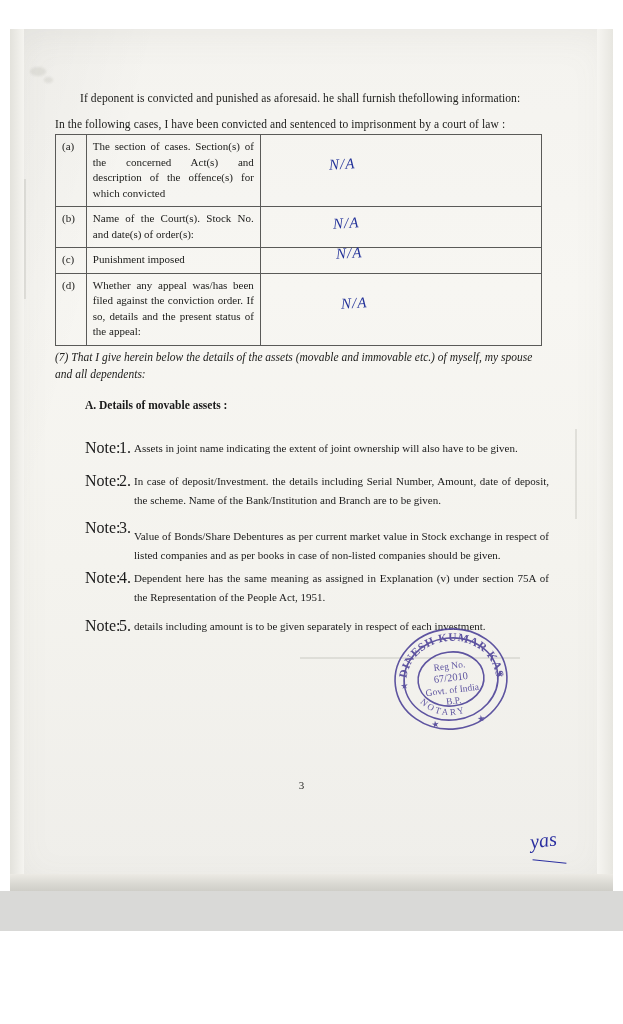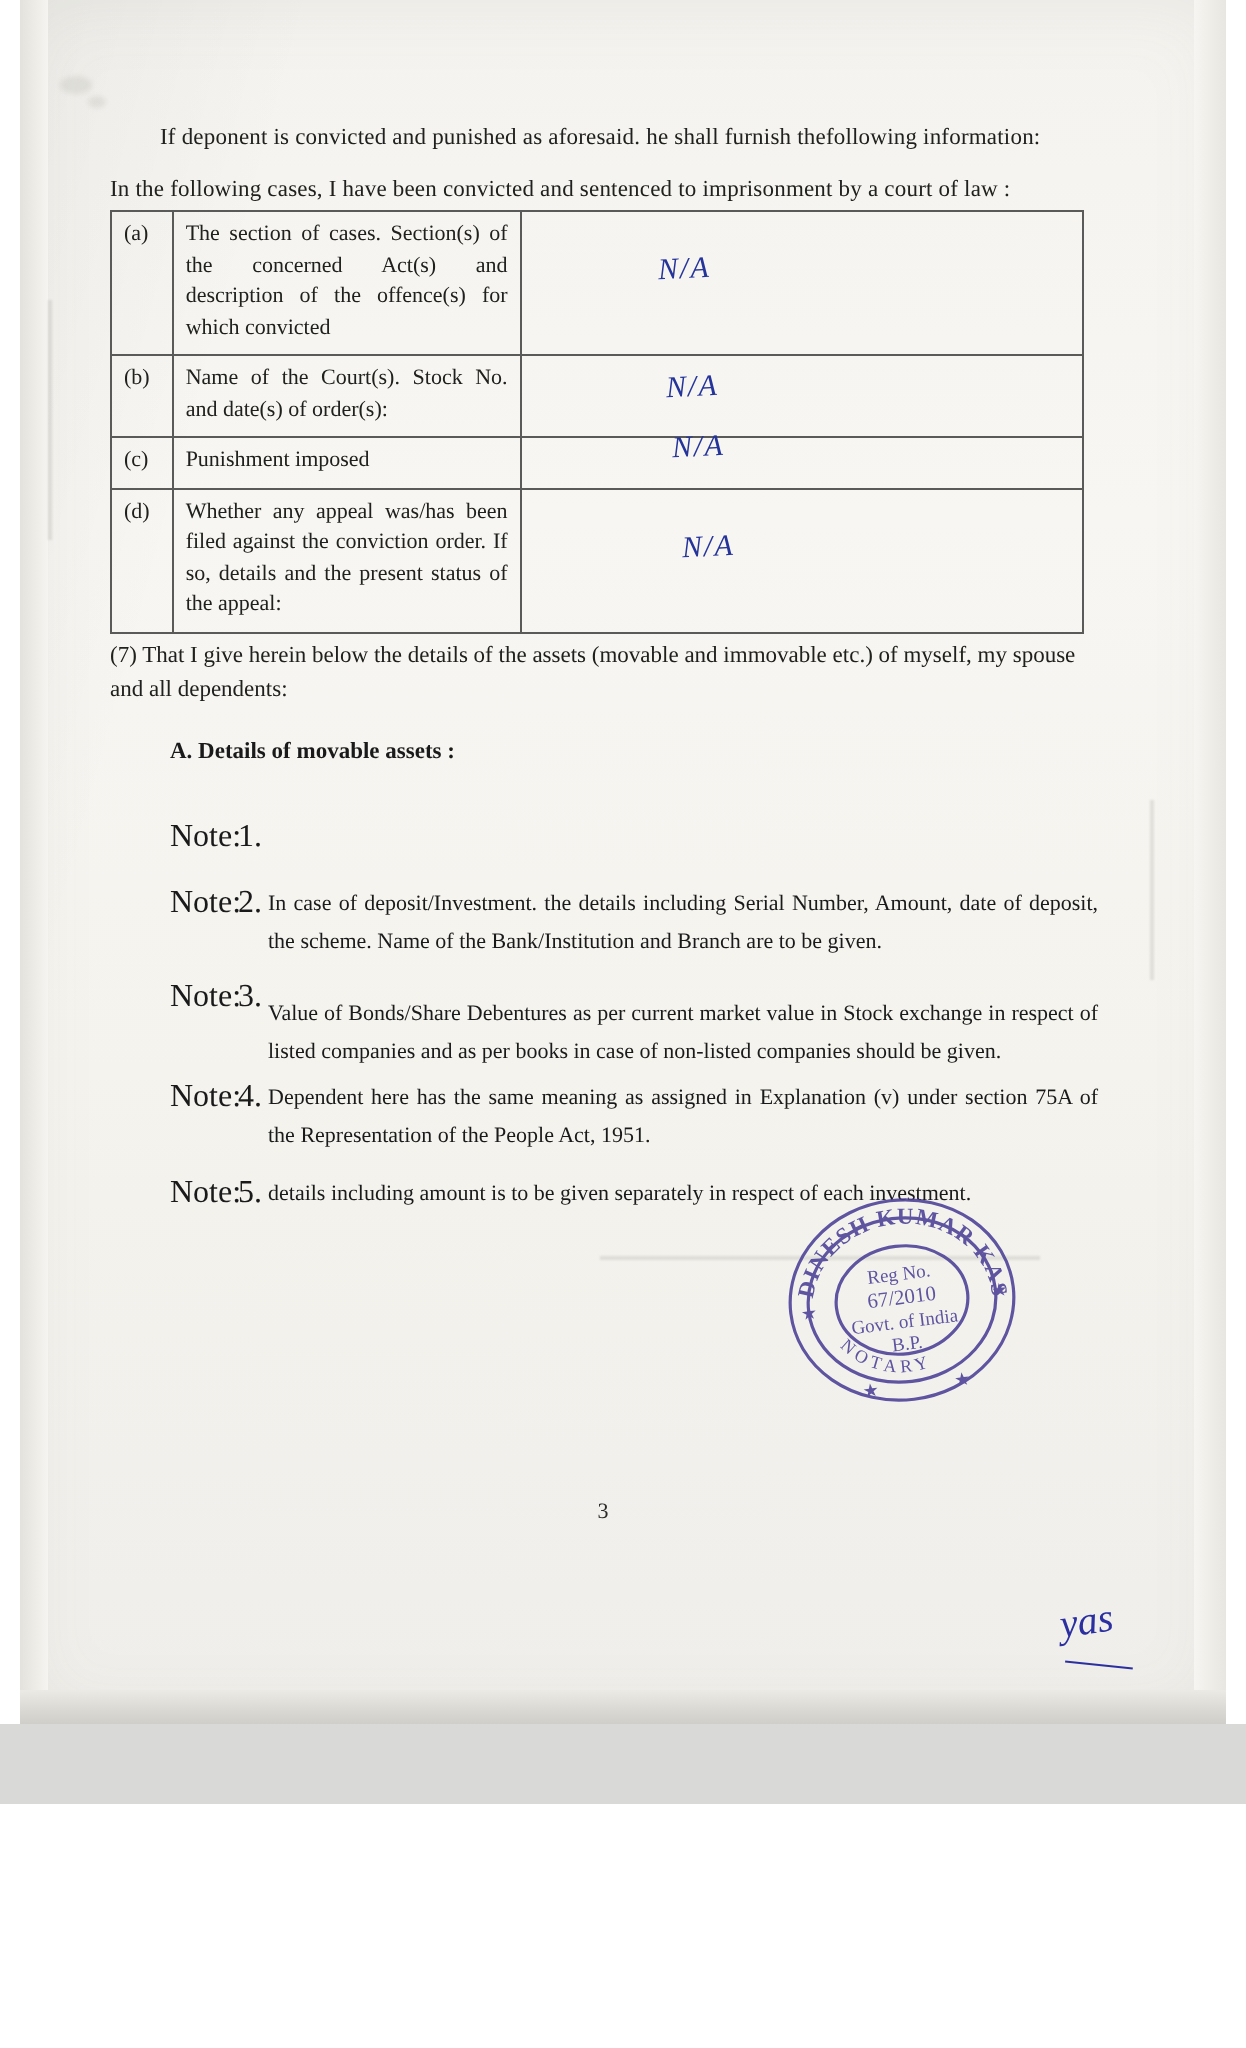--- a/index.html
+++ b/index.html
@@ -18,6 +18,7 @@
     width: 623px;
     height: 852px;
     background: #ffffff;
+    margin-top: 29px;
   }
   
   .sheet {

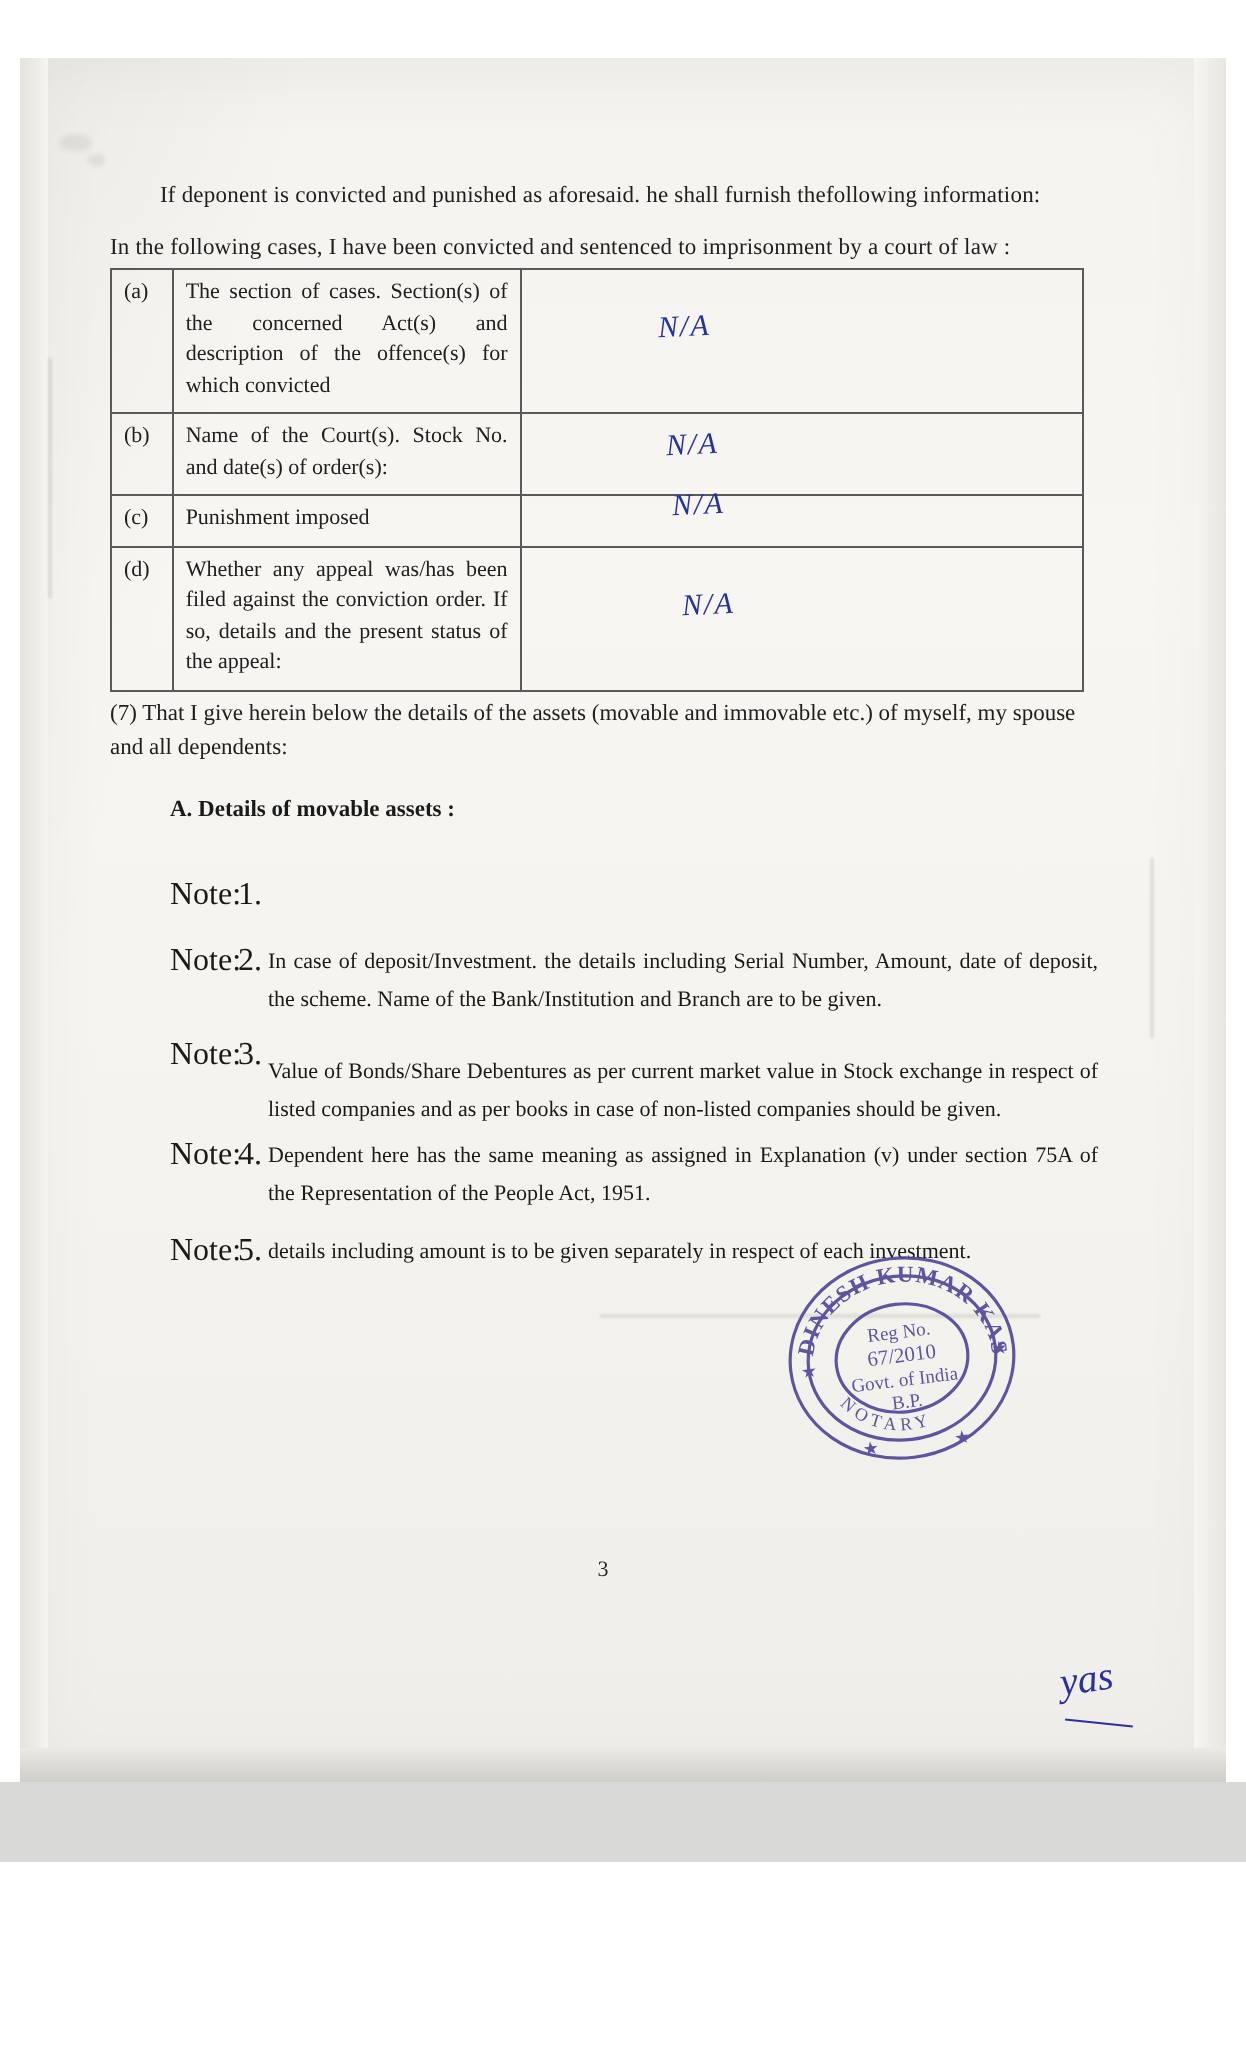--- a/index.html
+++ b/index.html
@@ -90,6 +90,7 @@
     font-size: 11.5px;
     line-height: 17px;
     color: #20201e;
+    font-style: italic;
   }
 
   

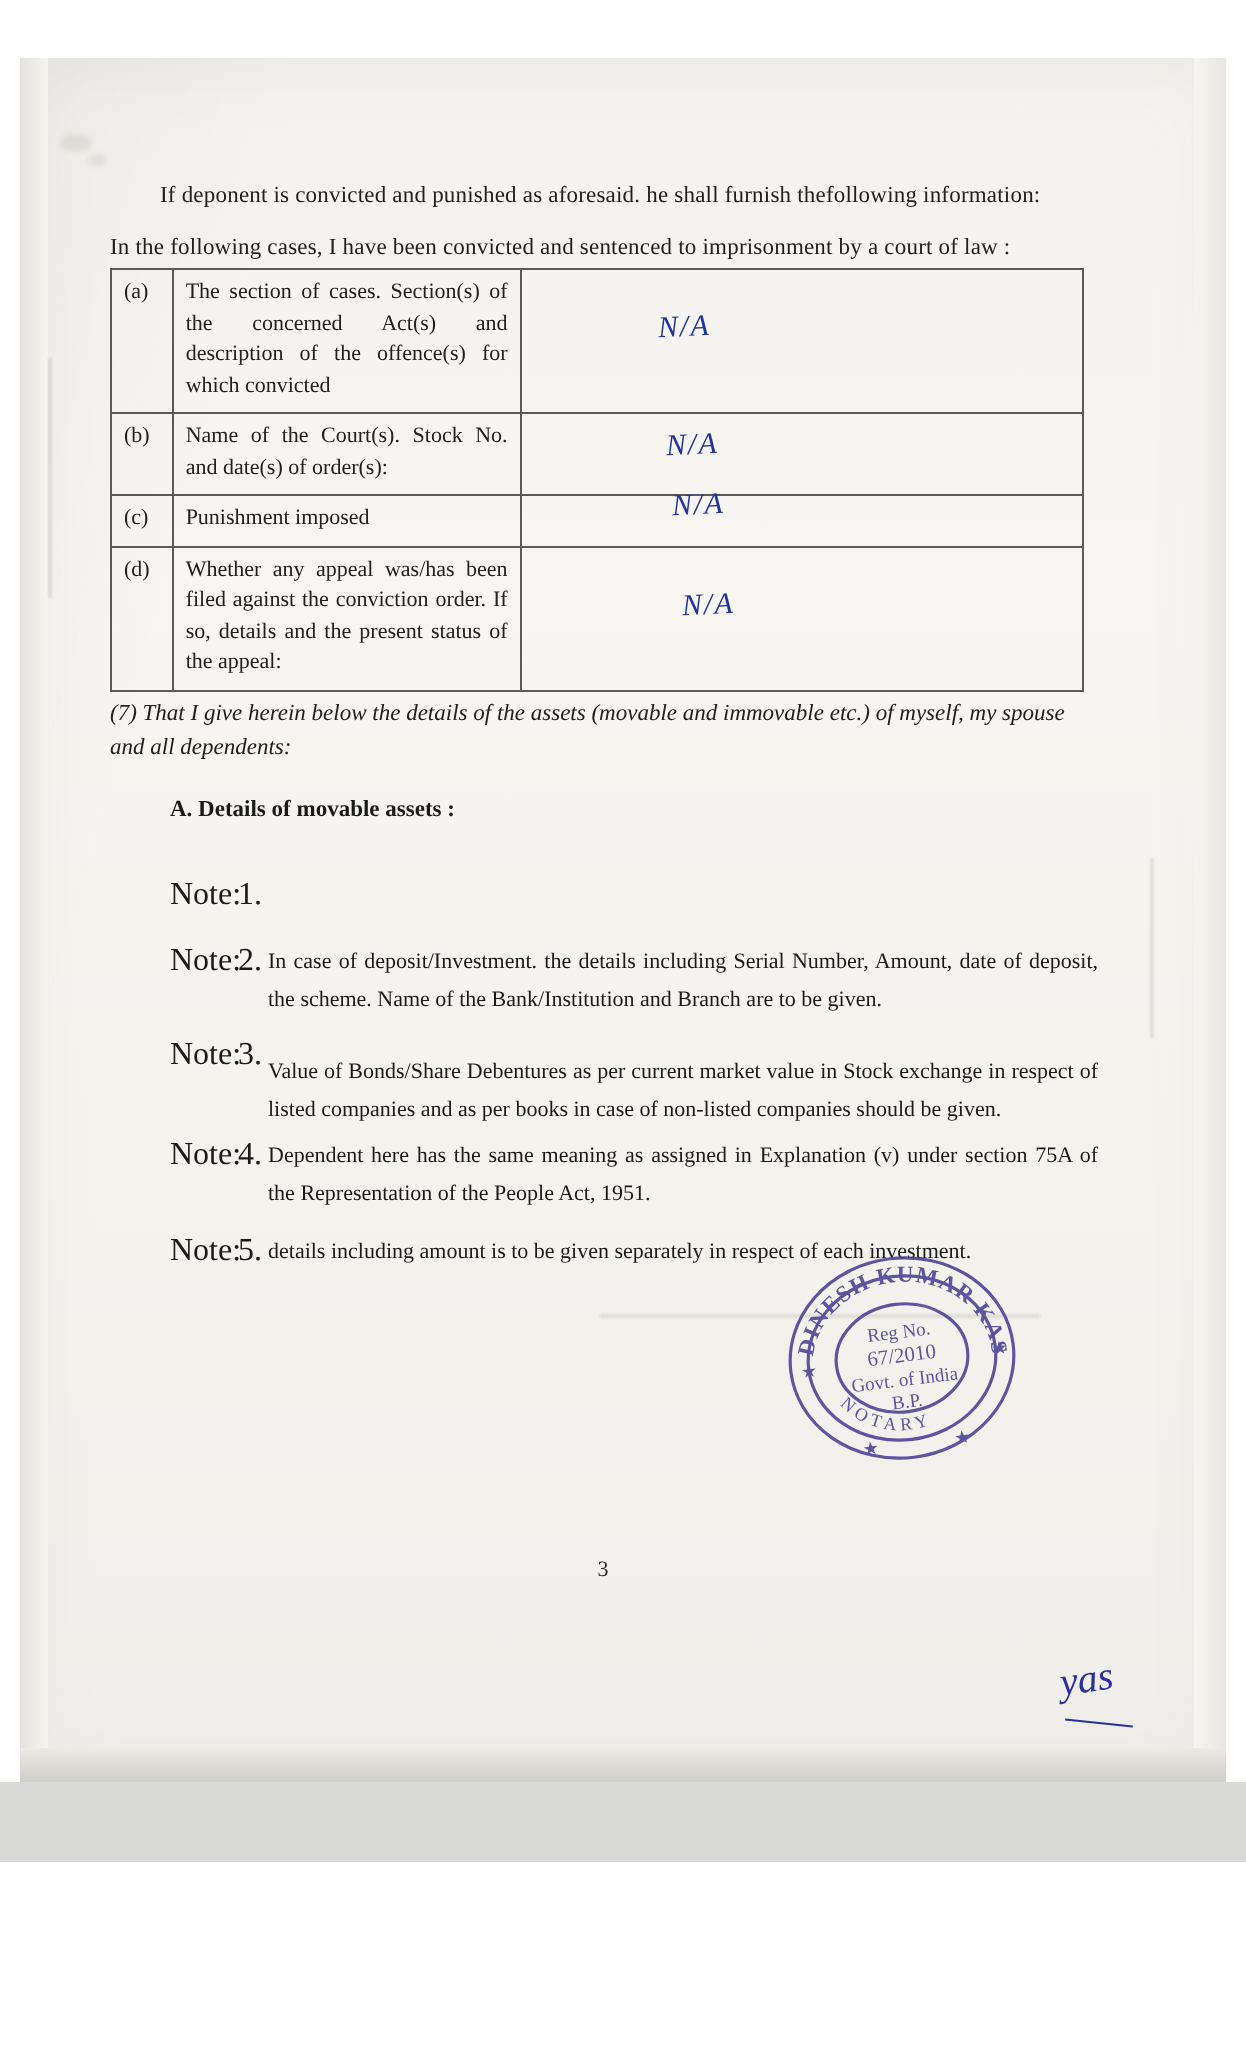--- a/index.html
+++ b/index.html
@@ -253,6 +253,7 @@
 
     <div class="note-label" style="left:85px; top:410px;">Note:</div>
     <div class="note-label" style="left:119px; top:410px;">1.</div>
+    <div class="note-text" style="left:134px; top:410px; width:415px;">Assets in joint name indicating the extent of joint ownership will also have to be given.</div>
 
     <div class="note-label" style="left:85px; top:443px;">Note:</div>
     <div class="note-label" style="left:119px; top:443px;">2.</div>

